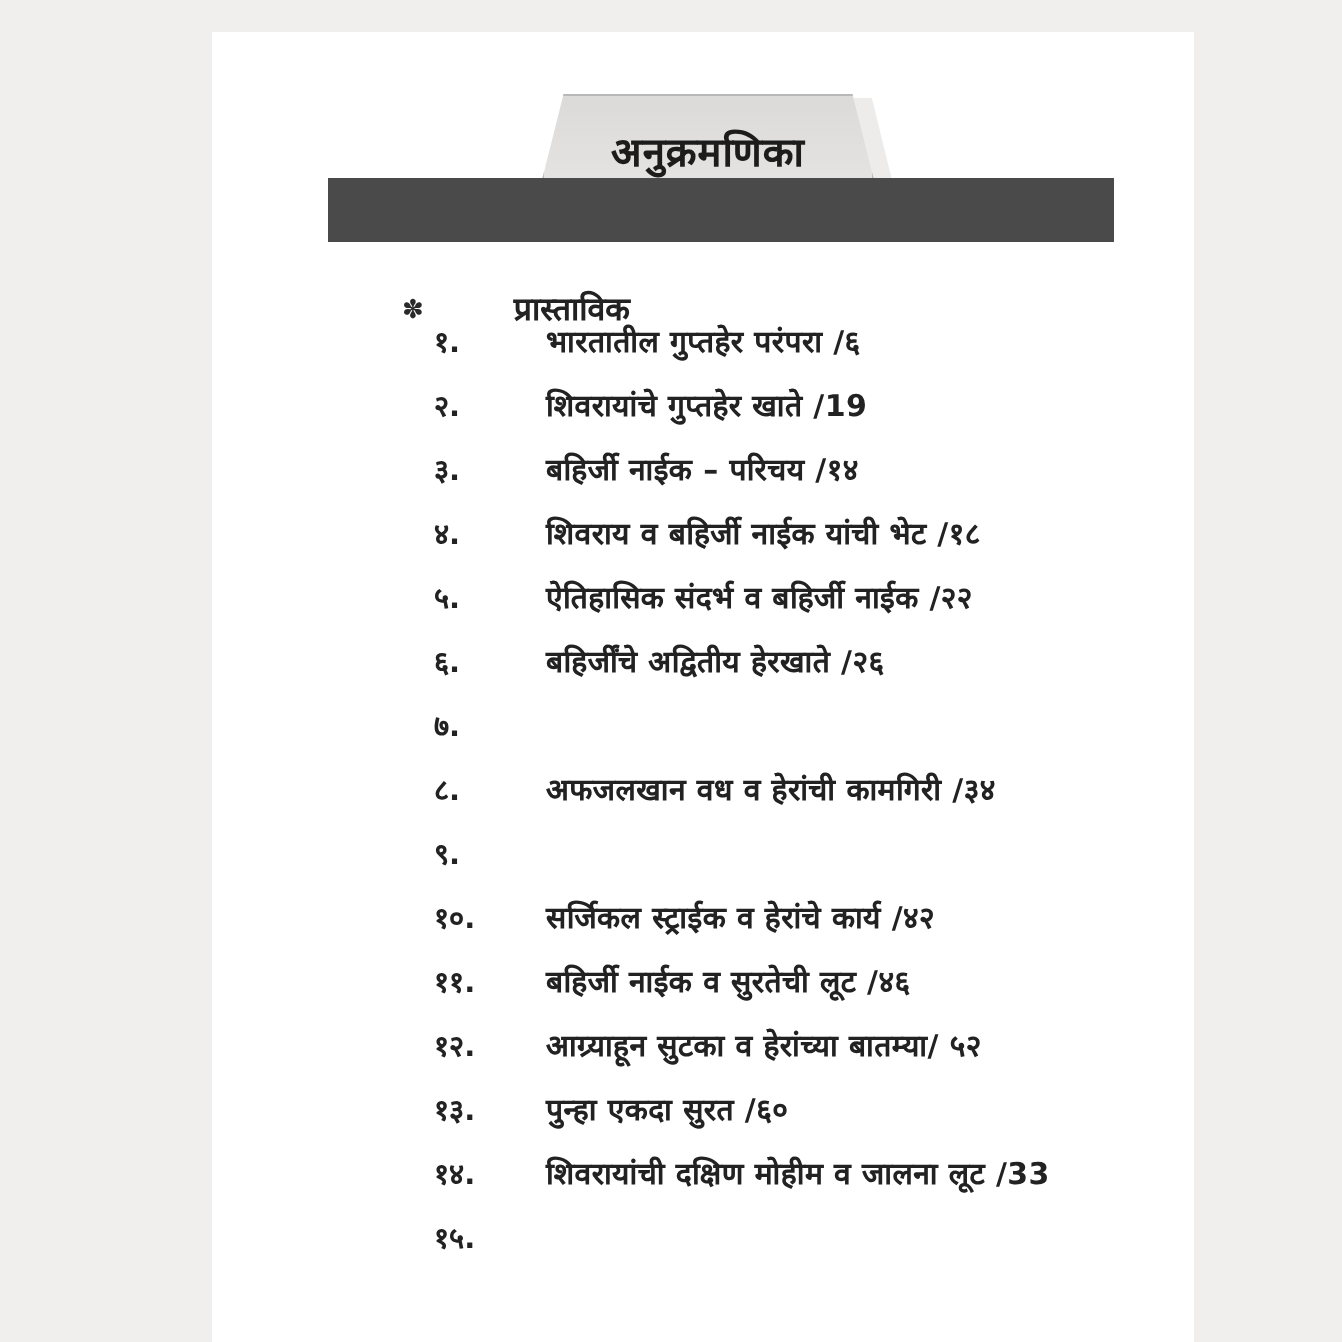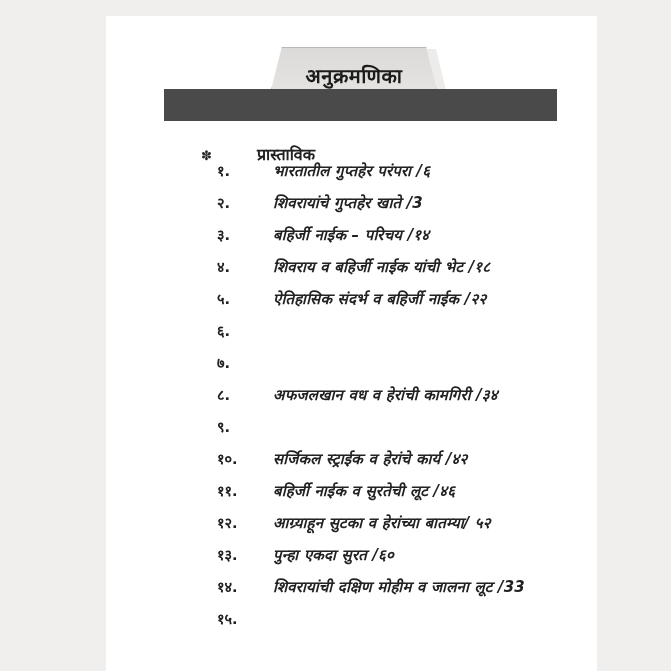--- a/index.html
+++ b/index.html
@@ -92,7 +92,6 @@
     font-weight:600;
     white-space:nowrap;
     letter-spacing:.2px;
-    font-style:italic;
   }
 </style>
 </head>

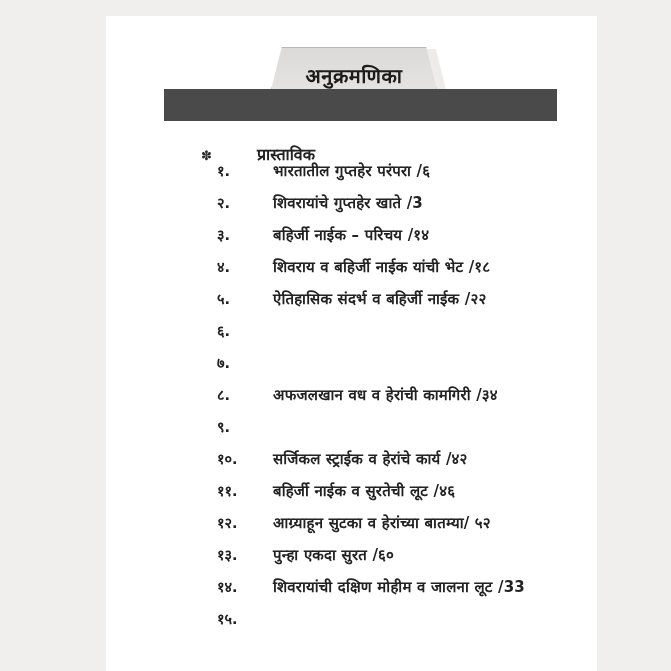--- a/index.html
+++ b/index.html
@@ -118,7 +118,7 @@
     </div>
     <div class="toc-row">
       <span class="toc-num">२.</span>
-      <span class="toc-text">शिवरायांचे गुप्तहेर खाते /3</span>
+      <span class="toc-text">शिवरायांचे गुप्तहेर खाते /19</span>
     </div>
     <div class="toc-row">
       <span class="toc-num">३.</span>

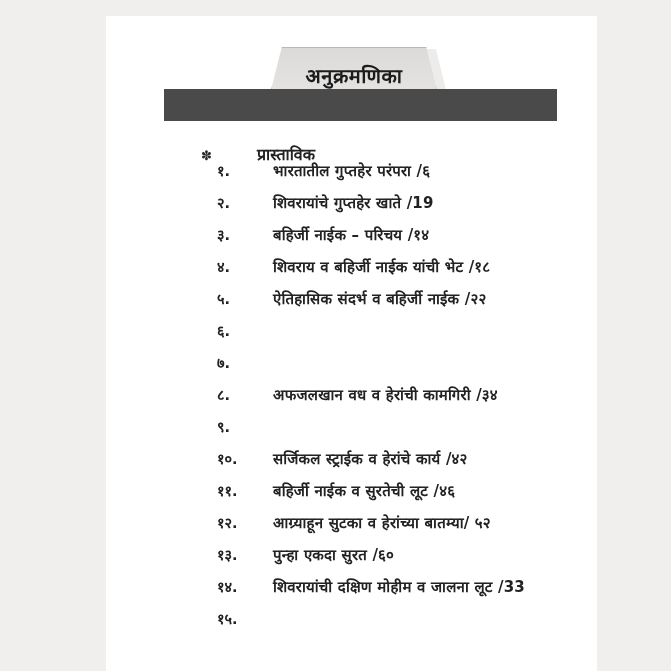--- a/index.html
+++ b/index.html
@@ -134,6 +134,7 @@
     </div>
     <div class="toc-row">
       <span class="toc-num">६.</span>
+      <span class="toc-text">बहिर्जींचे अद्वितीय हेरखाते /२६</span>
     </div>
     <div class="toc-row">
       <span class="toc-num">७.</span>

